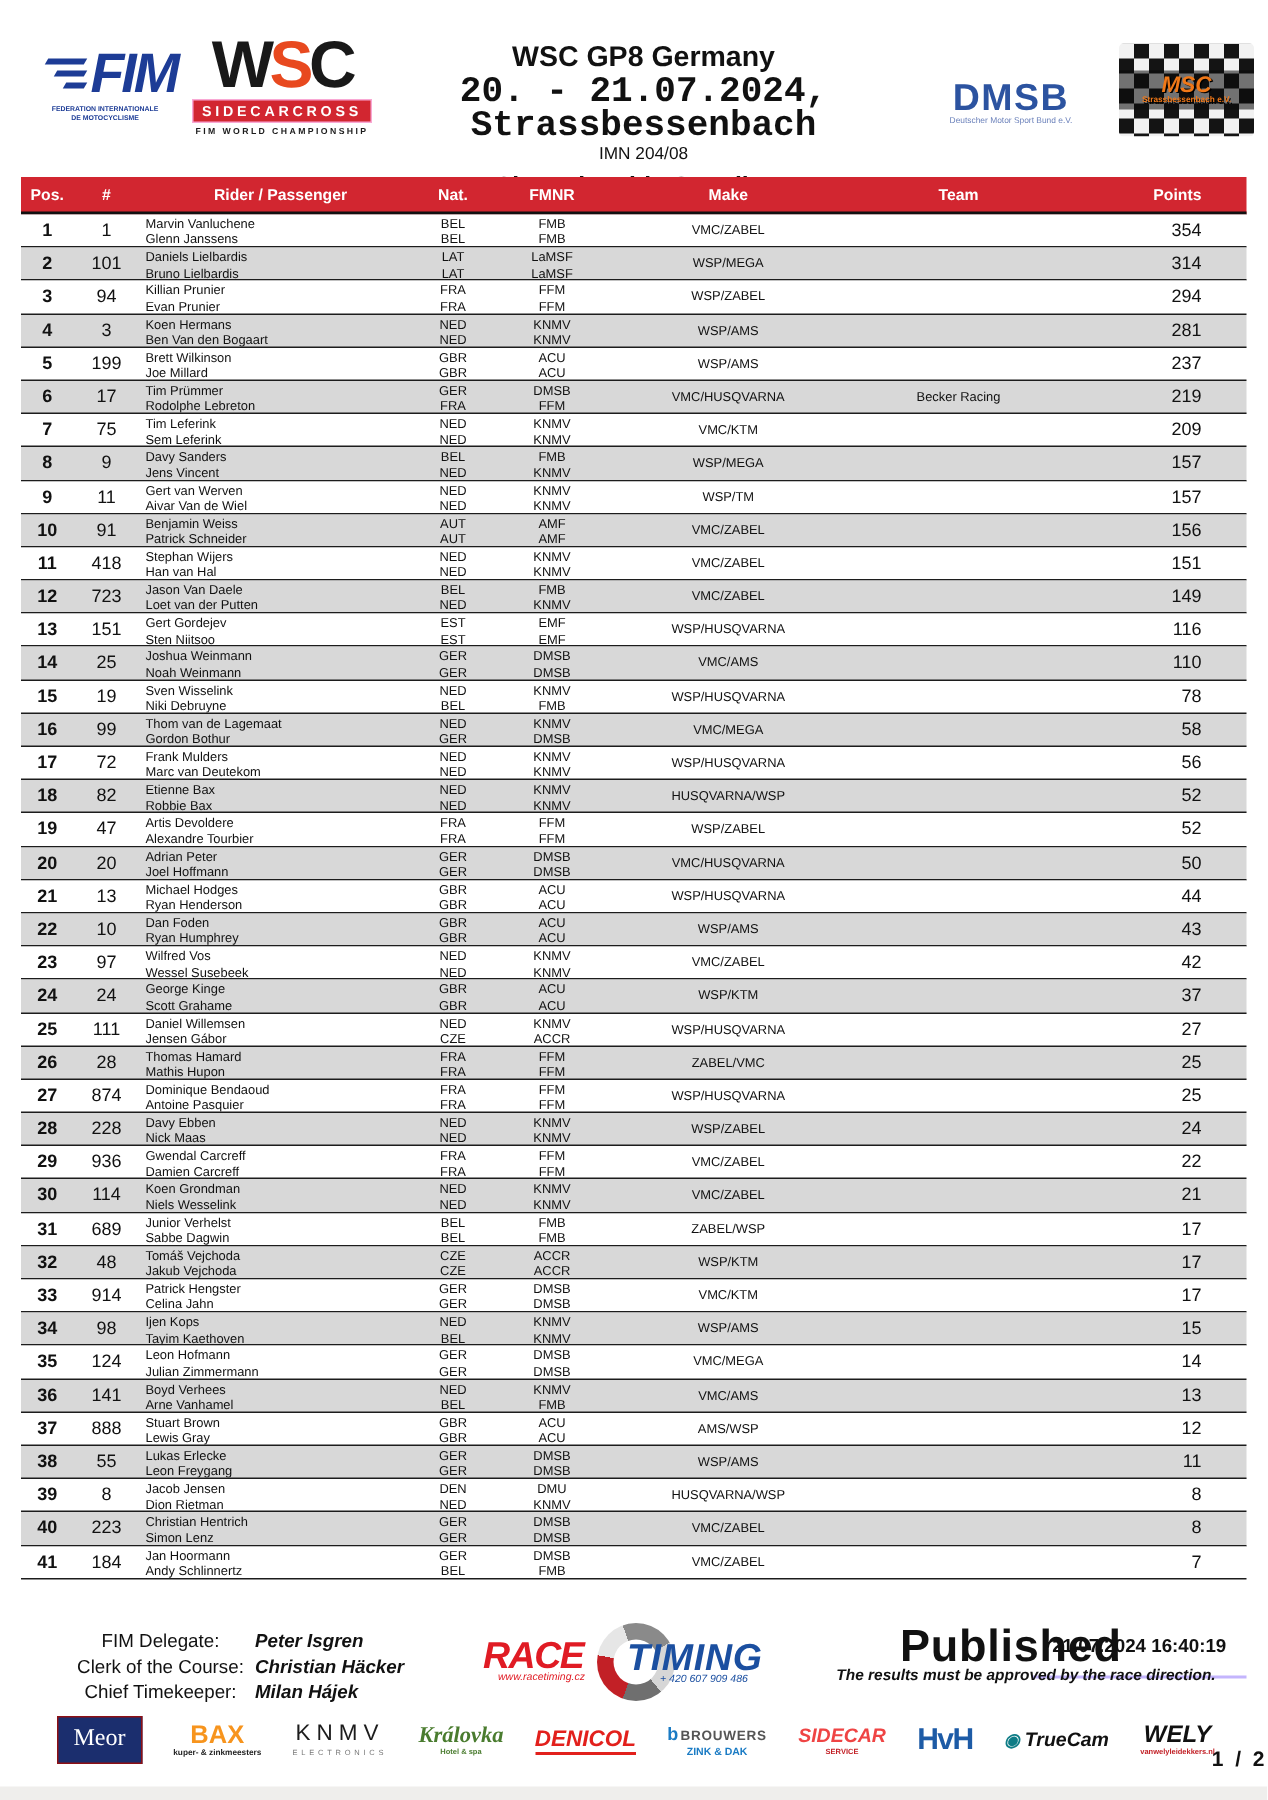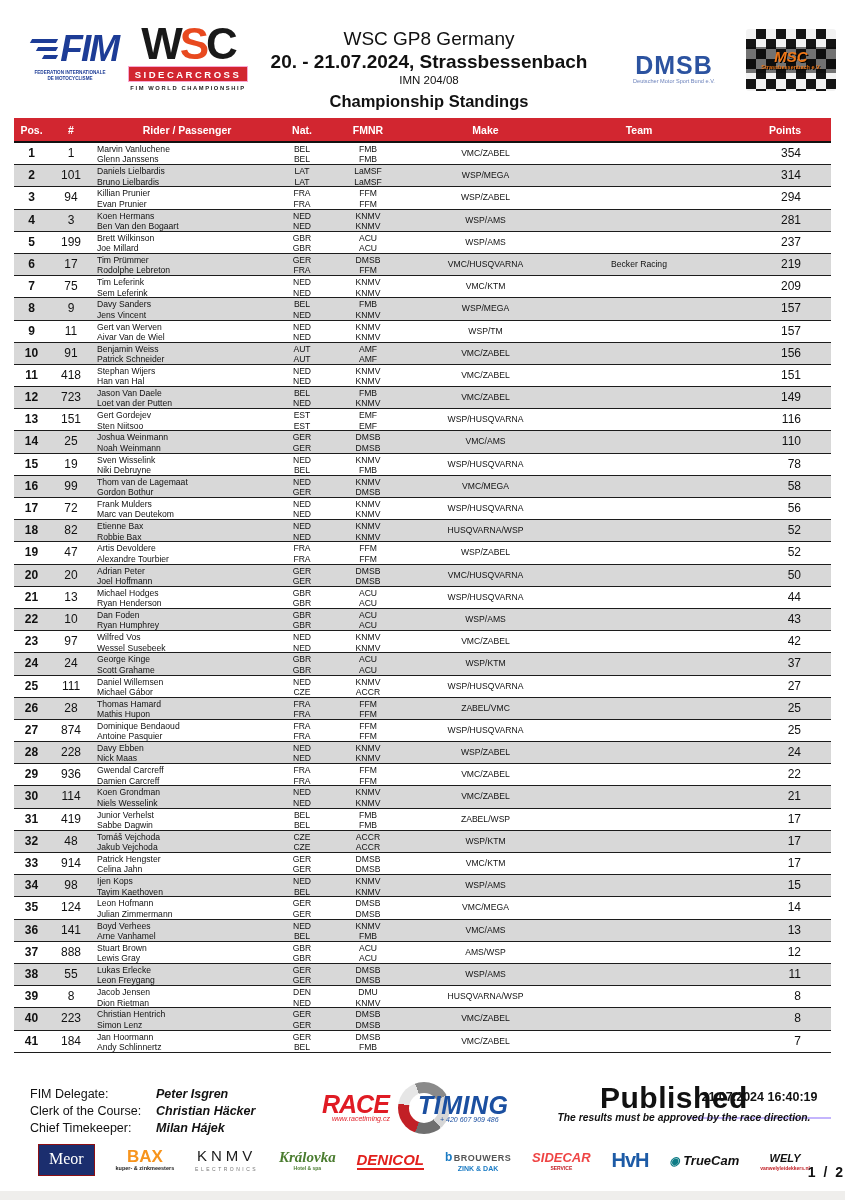--- a/index.html
+++ b/index.html
@@ -23,7 +23,7 @@
   .wsc-sub { margin-top:3px; font-size:5.8px; font-weight:bold; letter-spacing:1.6px; color:#1c1c1c; }
 
   .title-block { position:absolute; left:262px; top:28px; width:334px; text-align:center; }
-  .title-line1 { font-size:19px; font-weight:normal; line-height:22px; }
+  .title-line1 { font-size:19px; font-weight:bold; line-height:22px; }
   .title-line2 { font-size:19px; font-weight:bold; line-height:23px; }
   .title-line3 { font-size:11.5px; line-height:15px; }
   .title-line4 { font-size:16.5px; font-weight:bold; line-height:22px; margin-top:2px; }

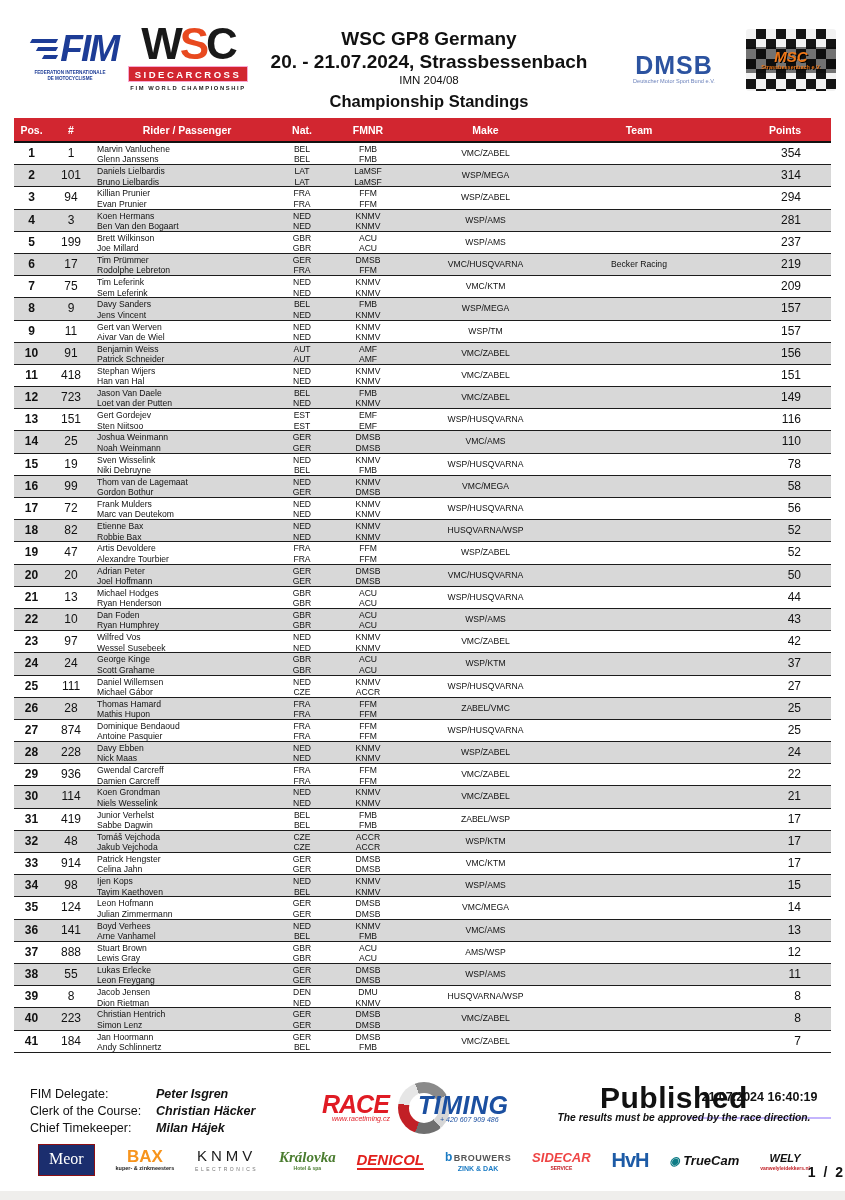--- a/index.html
+++ b/index.html
@@ -24,7 +24,7 @@
 
   .title-block { position:absolute; left:262px; top:28px; width:334px; text-align:center; }
   .title-line1 { font-size:19px; font-weight:bold; line-height:22px; }
-  .title-line2 { font-size:19px; font-weight:bold; line-height:23px; }
+  .title-line2 { font-size:24px; font-weight:bold; line-height:23px;font-family:Liberation Mono, monospace; }
   .title-line3 { font-size:11.5px; line-height:15px; }
   .title-line4 { font-size:16.5px; font-weight:bold; line-height:22px; margin-top:2px; }
 

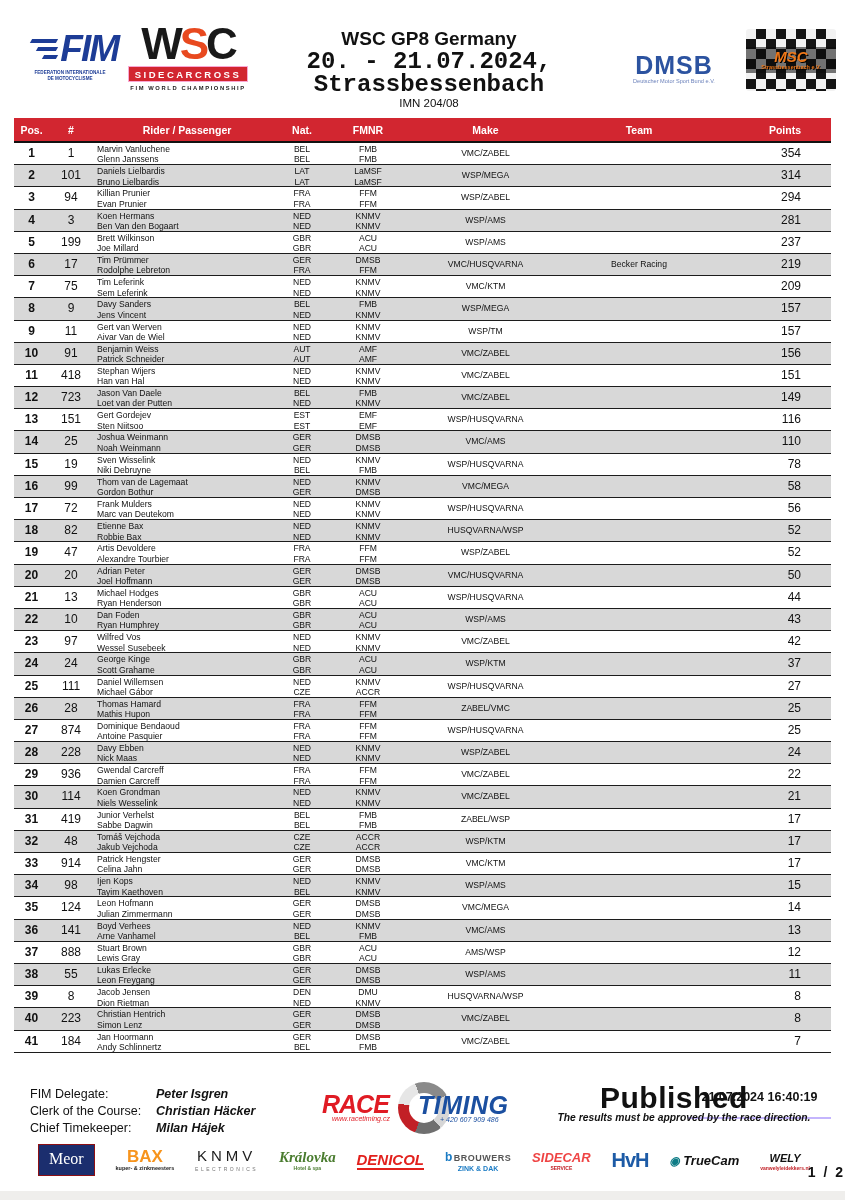--- a/index.html
+++ b/index.html
@@ -646,7 +646,7 @@
       <div class="c c-num">111</div>
       <div class="c c-rider two-line">
         <div class="rider-line">Daniel Willemsen</div>
-        <div class="rider-line">Michael Gábor</div>
+        <div class="rider-line">Jensen Gábor</div>
       </div>
       <div class="c c-nat two-line">
         <div class="nat-line">NED</div>

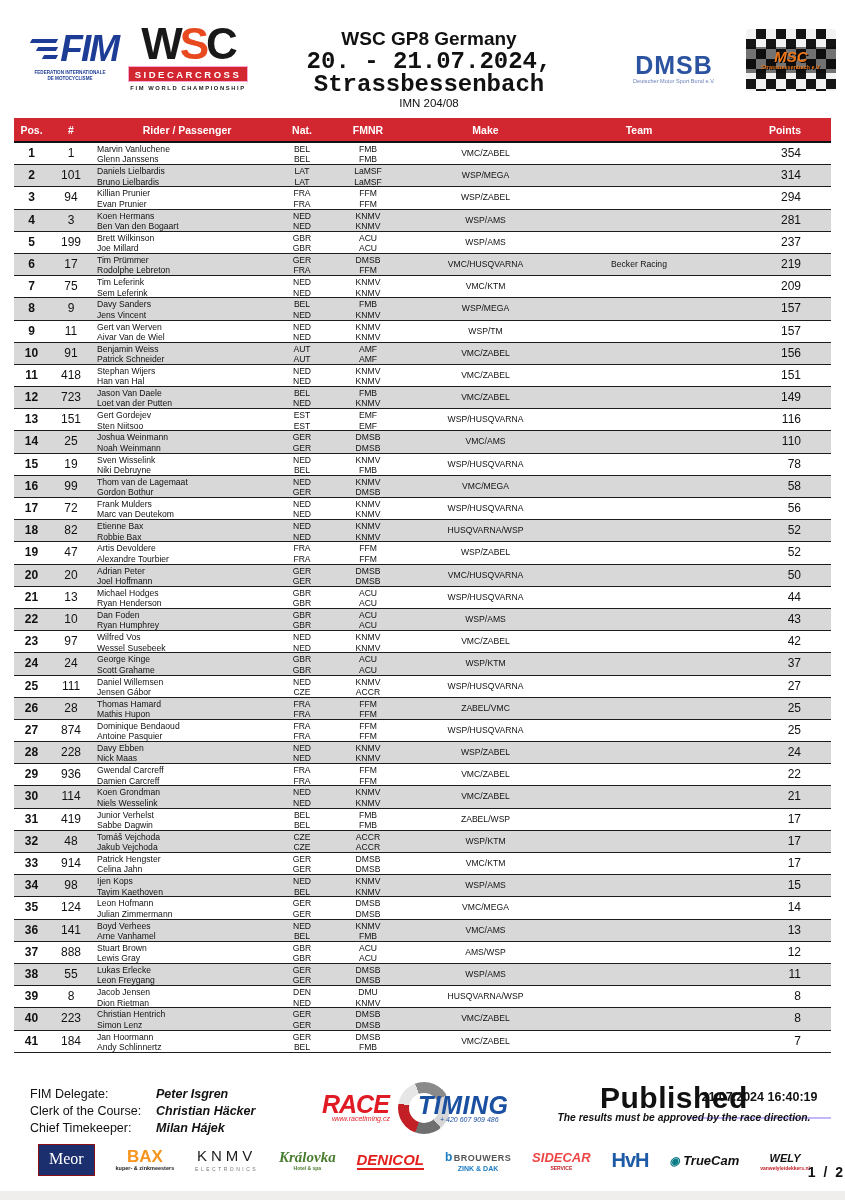--- a/index.html
+++ b/index.html
@@ -763,7 +763,7 @@
 
     <div class="trow">
       <div class="c c-pos">31</div>
-      <div class="c c-num">419</div>
+      <div class="c c-num">689</div>
       <div class="c c-rider two-line">
         <div class="rider-line">Junior Verhelst</div>
         <div class="rider-line">Sabbe Dagwin</div>

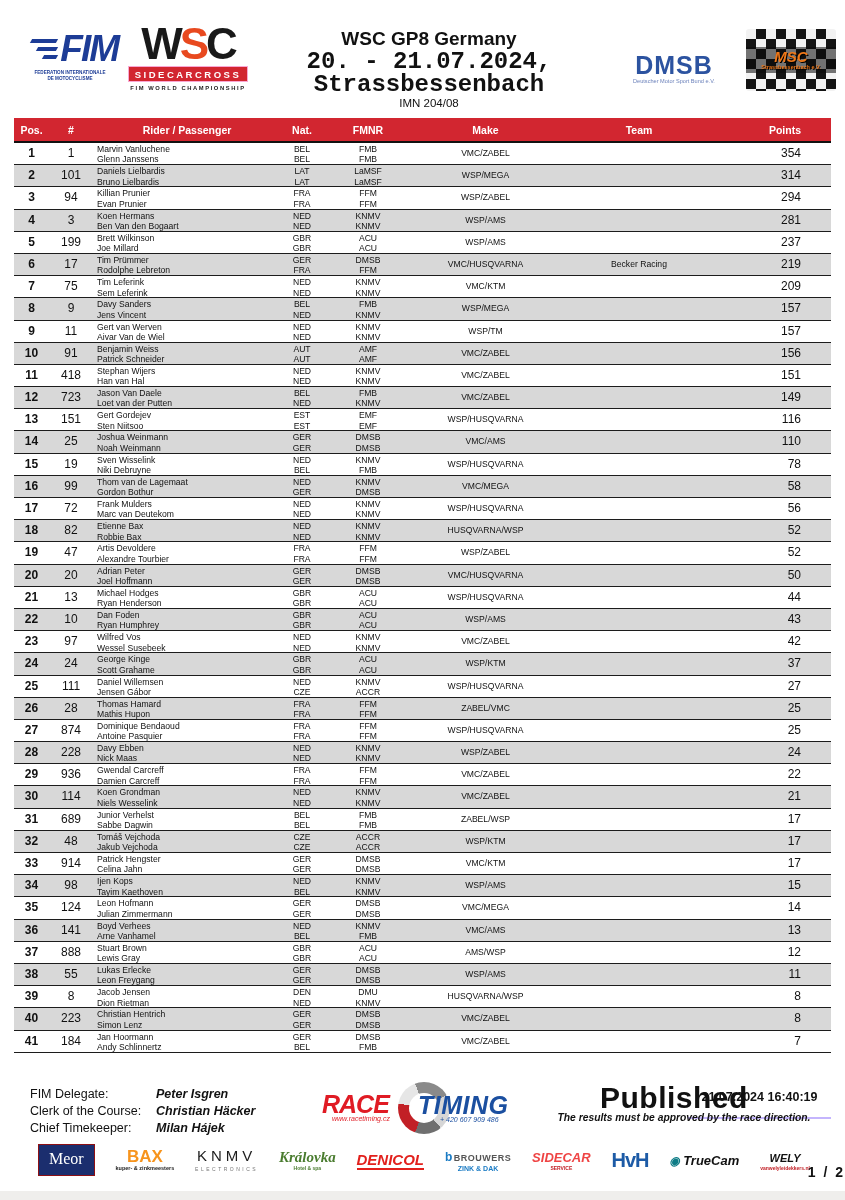--- a/index.html
+++ b/index.html
@@ -61,7 +61,7 @@
   .trow .c-points { font-size:12px; line-height:21px; }
 
   
-  .officials { position:absolute; left:30px; top:1086px; font-size:12.5px; }
+  .officials { position:absolute; left:44px; top:1086px; font-size:12.5px;text-align:center; }
   .official-row { display:flex; line-height:17px; }
   .official-label { width:126px; }
   .official-value { font-weight:bold; font-style:italic; }

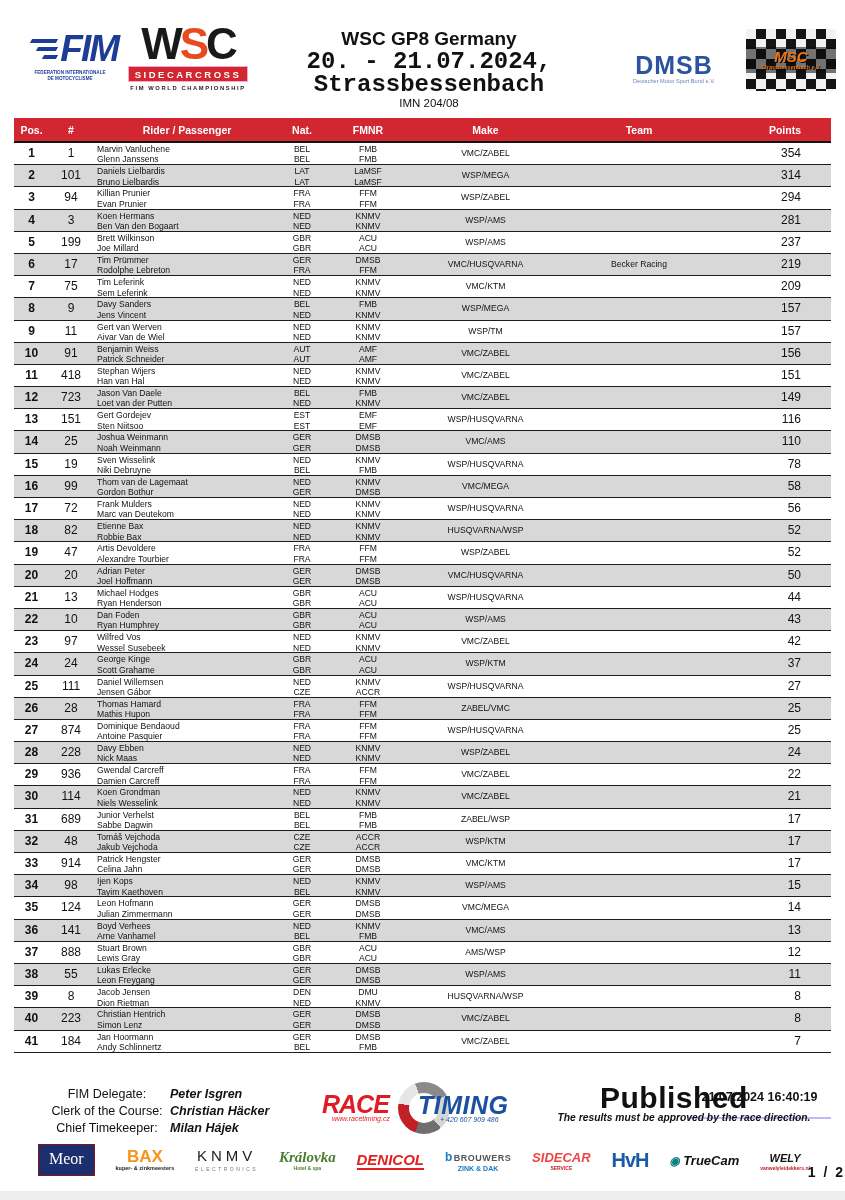--- a/index.html
+++ b/index.html
@@ -98,7 +98,7 @@
   .sp-hvh .main { color:#1d5ba6; font-size:20px; font-weight:900; letter-spacing:-1px; }
   .sp-truecam .main { color:#111; font-size:13px; font-weight:bold; font-style:italic; }
   .sp-truecam .cam-icon { color:#0e7c86; font-size:12px; }
-  .sp-wely .main { color:#111; font-size:11px; font-weight:900; font-style:italic;margin-top:41px; }
+  .sp-wely .main { color:#111; font-size:16px; font-weight:900; font-style:italic;margin-top:41px; }
   .sp-wely .sub { color:#c22026; font-weight:bold; }
 
   .page-num { position:absolute; left:0; top:1164px; width:845px; text-align:right; font-size:14px; font-weight:bold; letter-spacing:2px; }

